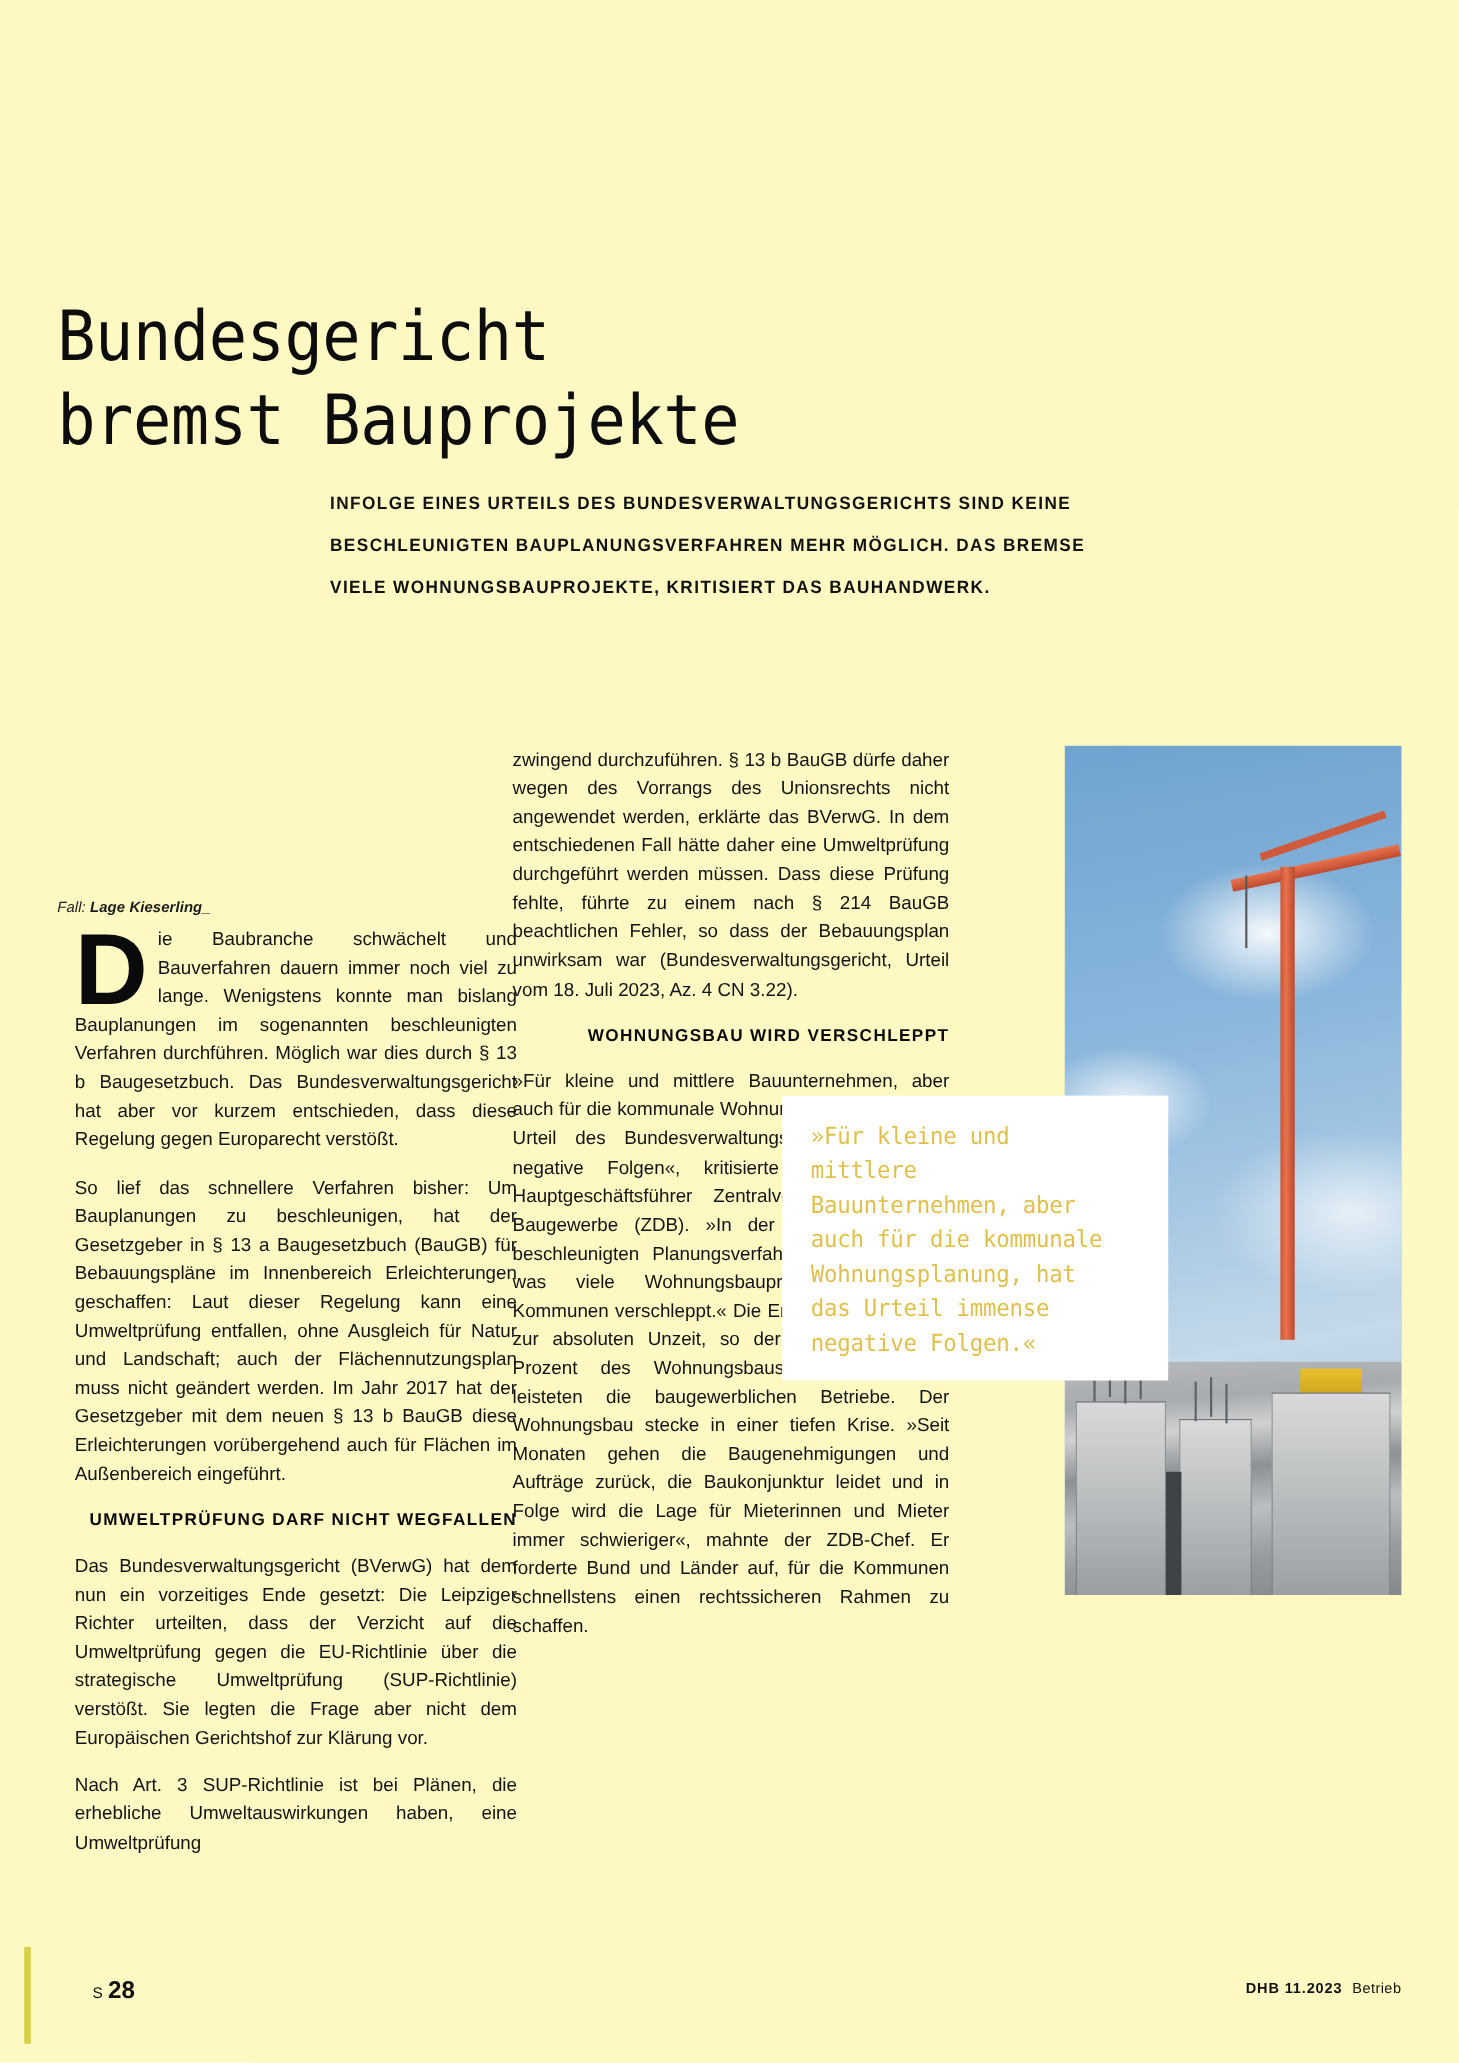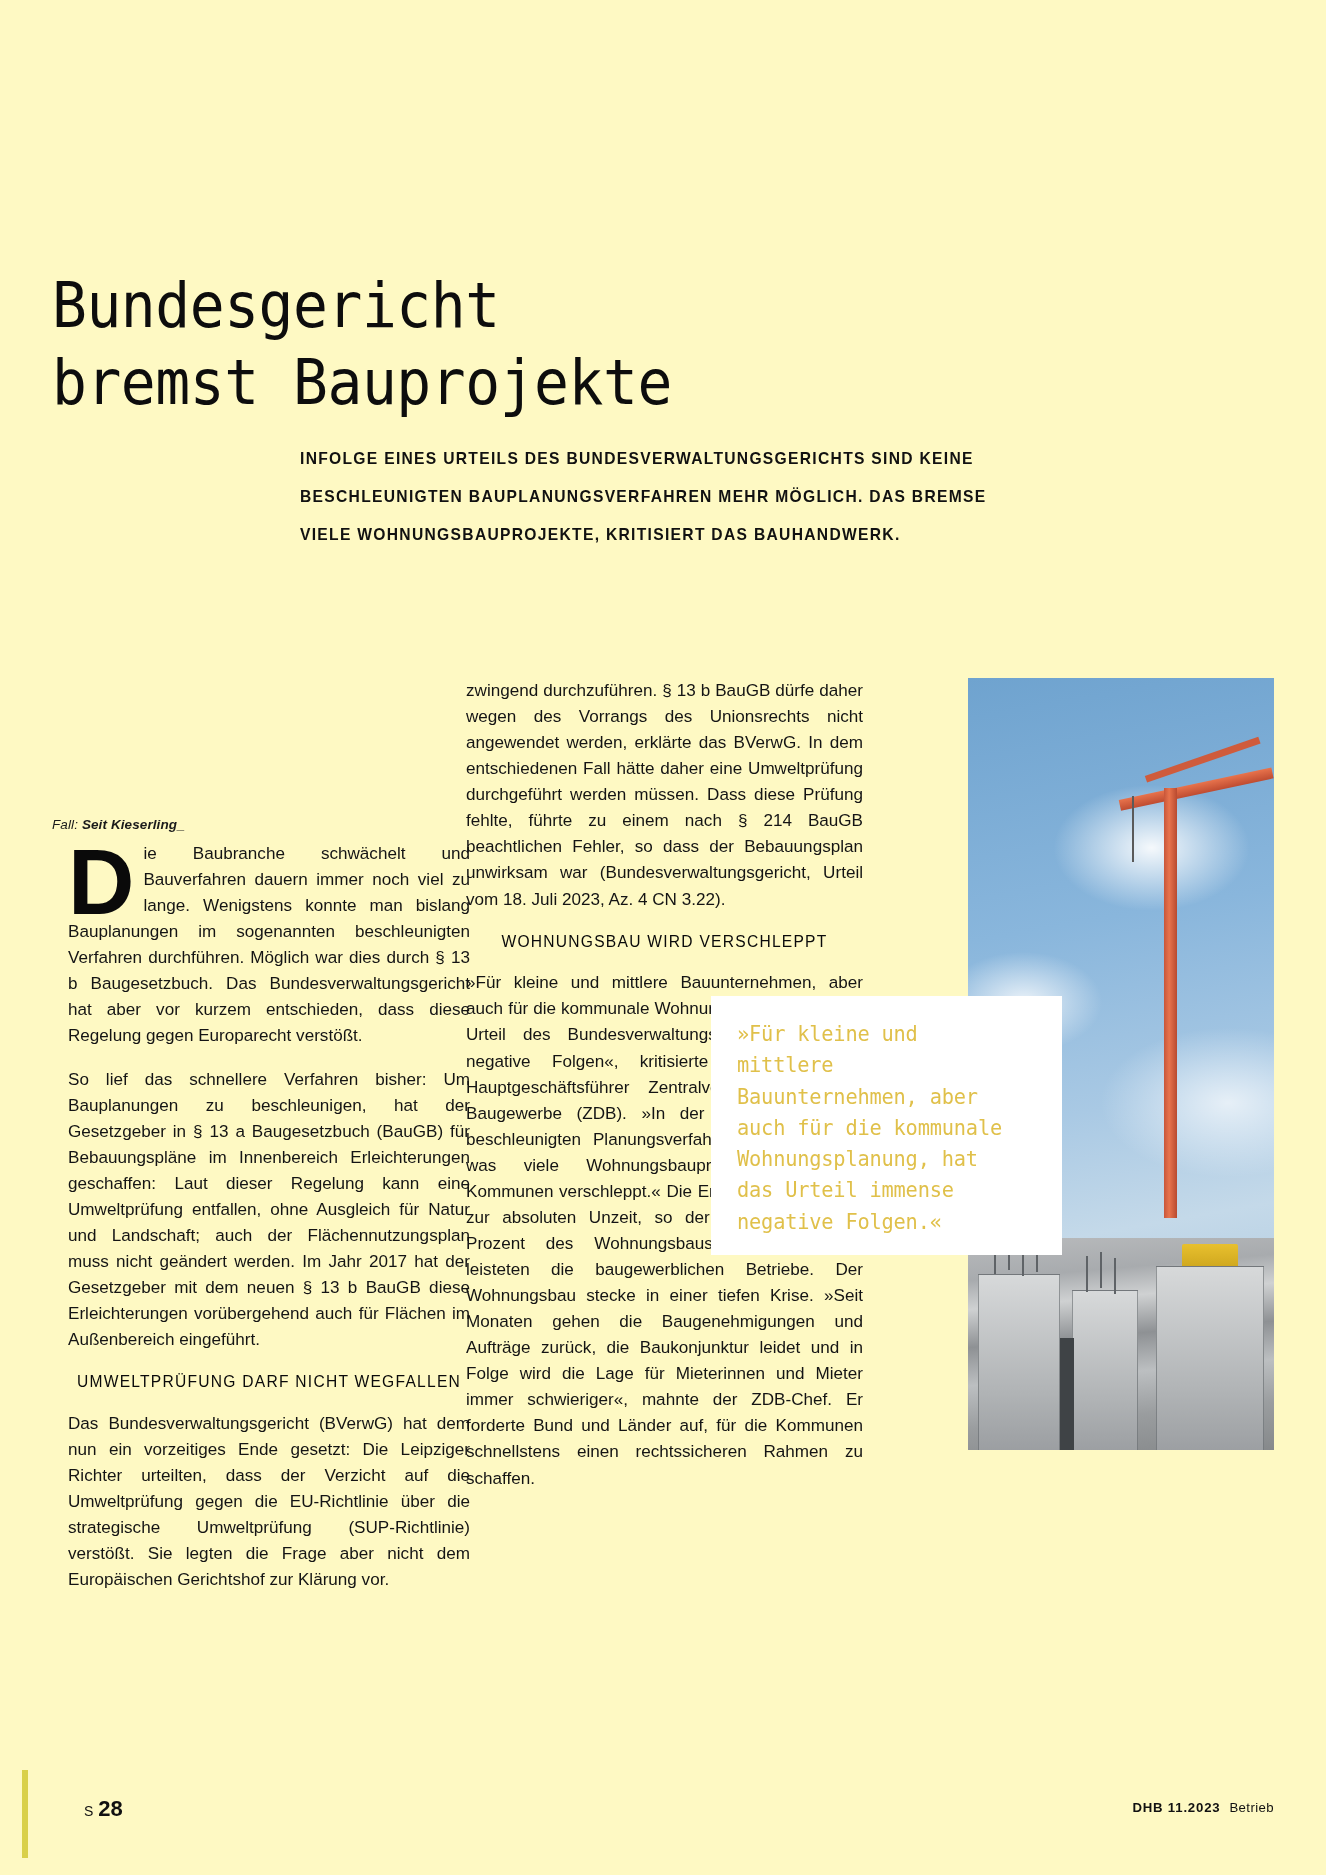--- a/index.html
+++ b/index.html
@@ -224,7 +224,7 @@
 
   <div class="byline">
     <span>Fall:</span>
-    <b>Seit Kieserling_</b>
+    <b>Lage Kieserling_</b>
   </div>
 
   <div class="col left">

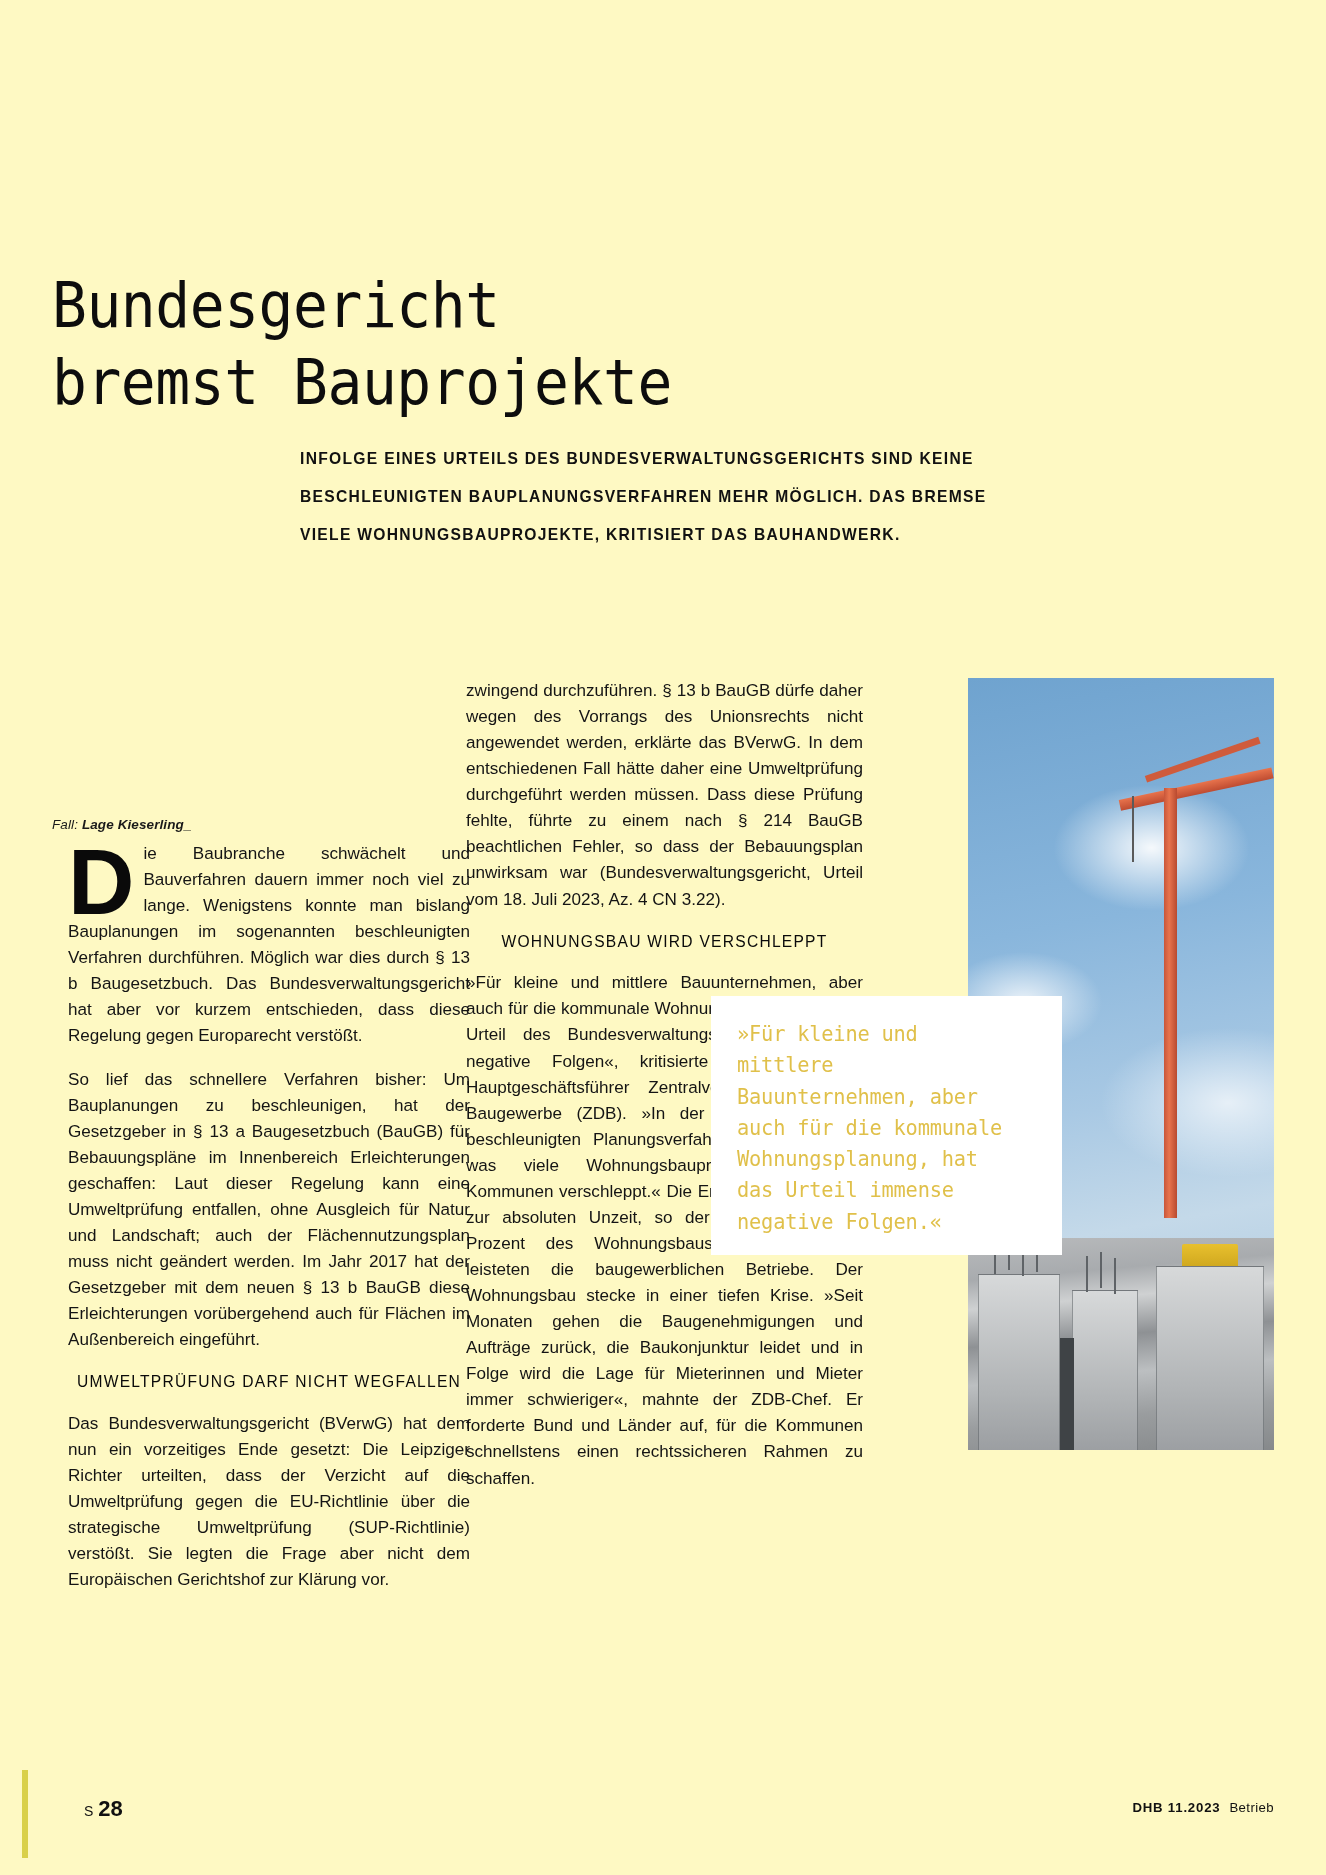--- a/index.html
+++ b/index.html
@@ -88,13 +88,13 @@
   }
 
   .subhead {
-    font-weight: 400;
+    font-weight: 700;
     font-size: 15.6px;
     letter-spacing: 1.25px;
     text-transform: uppercase;
     margin: 4px 0 3px 0;
     color: #0a0a0a;
-    text-align: center;
+    text-align: right;
   }
 
   

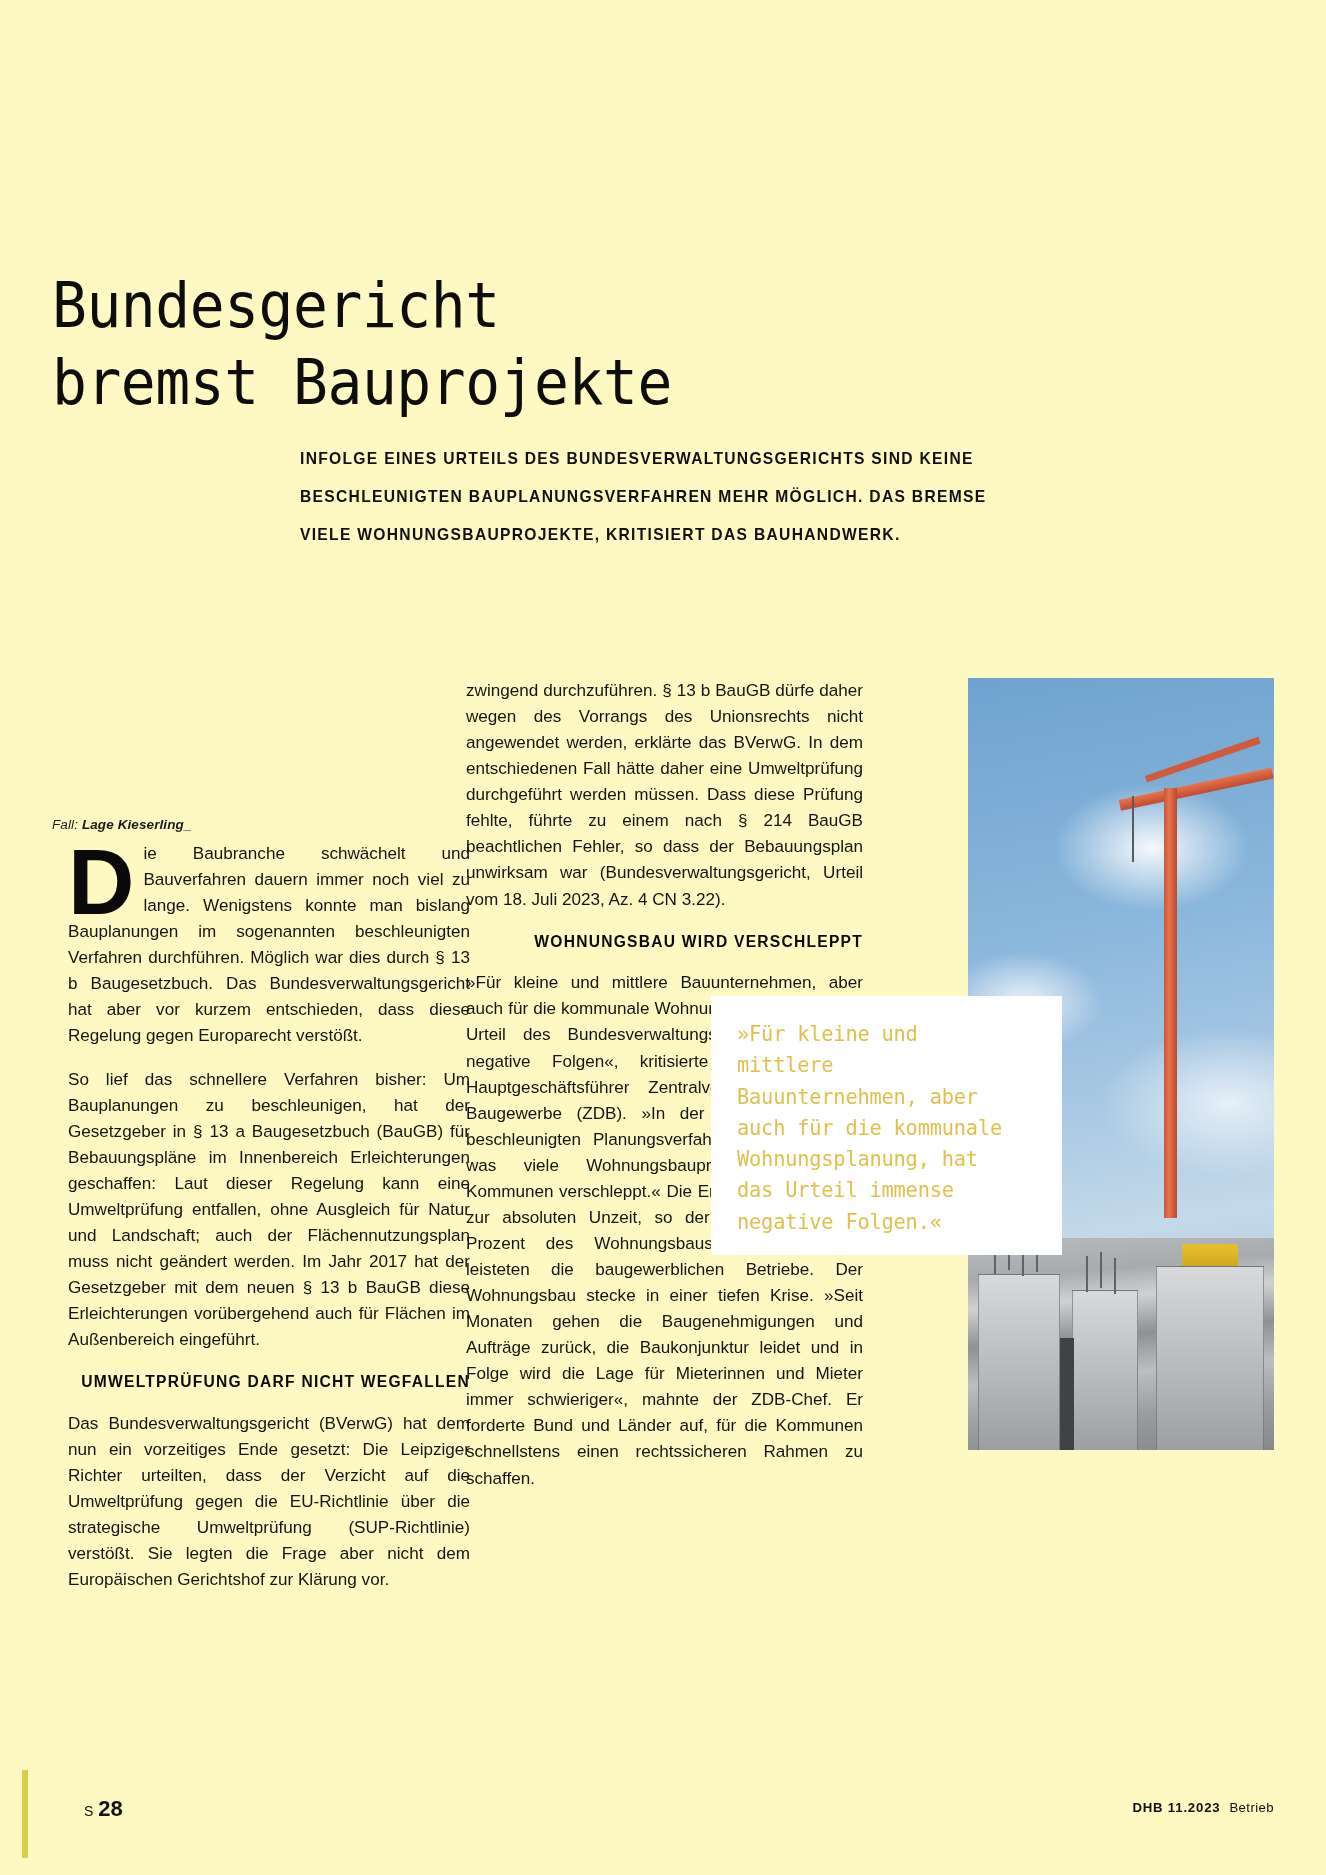--- a/index.html
+++ b/index.html
@@ -232,6 +232,7 @@
     <p>So lief das schnellere Verfahren bisher: Um Bauplanungen zu beschleunigen, hat der Gesetzgeber in § 13 a Baugesetzbuch (BauGB) für Bebauungspläne im Innenbereich Erleichterungen geschaffen: Laut dieser Regelung kann eine Umweltprüfung entfallen, ohne Ausgleich für Natur und Landschaft; auch der Flächennutzungsplan muss nicht geändert werden. Im Jahr 2017 hat der Gesetzgeber mit dem neuen § 13 b BauGB diese Erleichterungen vorübergehend auch für Flächen im Außenbereich eingeführt.</p>
     <p class="subhead">Umweltprüfung darf nicht wegfallen</p>
     <p>Das Bundesverwaltungsgericht (BVerwG) hat dem nun ein vorzeitiges Ende gesetzt: Die Leipziger Richter urteilten, dass der Verzicht auf die Umweltprüfung gegen die EU-Richtlinie über die strategische Umweltprüfung (SUP-Richtlinie) verstößt. Sie legten die Frage aber nicht dem Europäischen Gerichtshof zur Klärung vor.</p>
+    <p>Nach Art. 3 SUP-Richtlinie ist bei Plänen, die erhebliche Umweltauswirkungen haben, eine Umweltprüfung</p>
   </div>
 
   <div class="col right">

